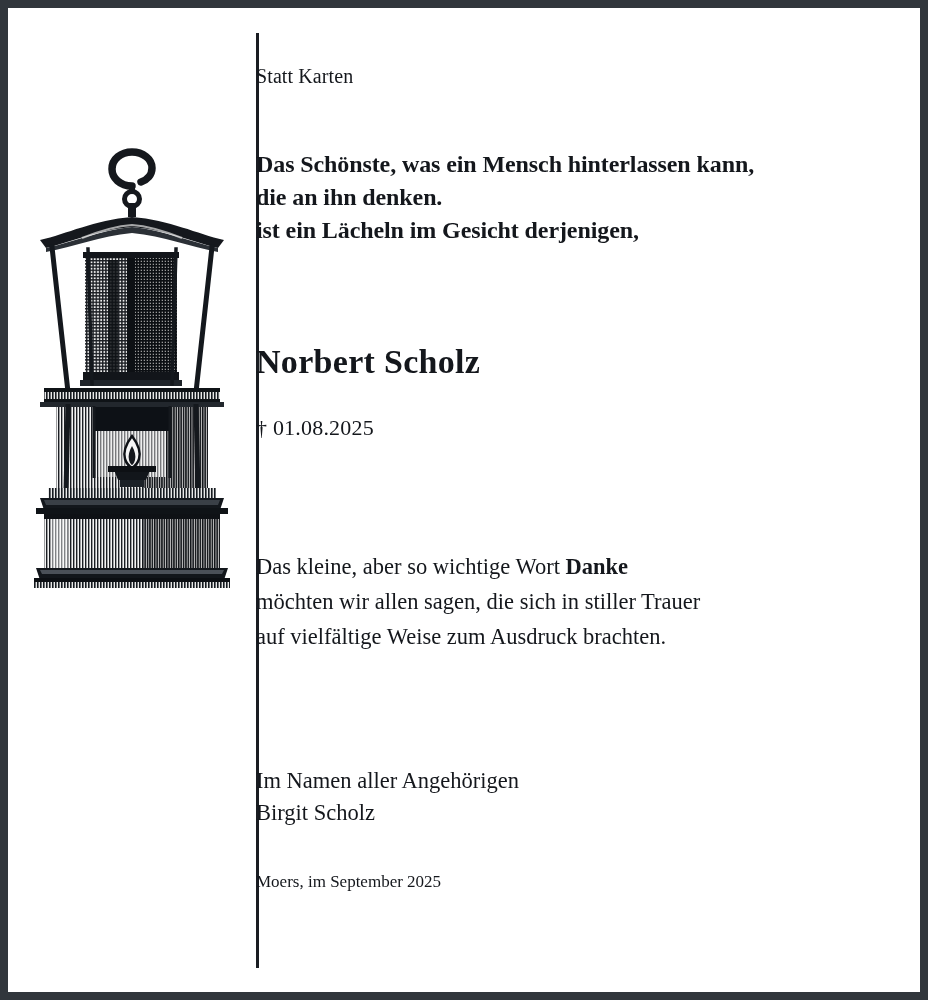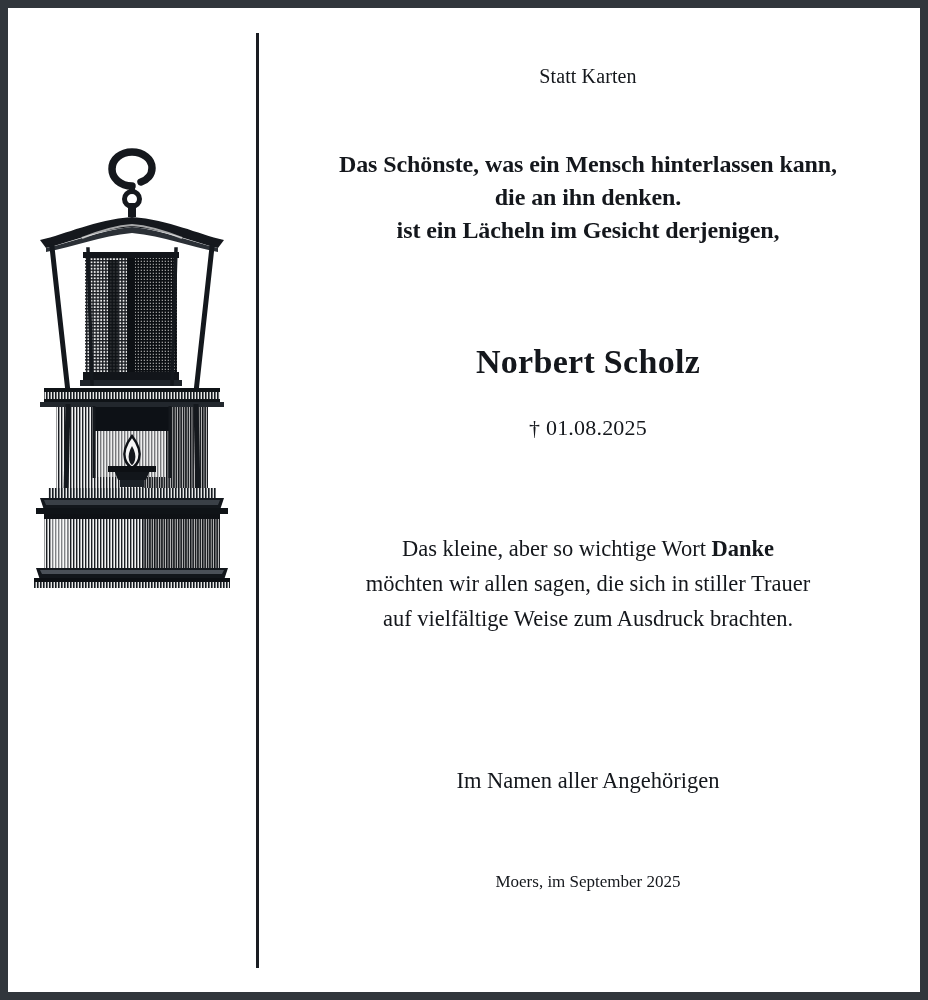--- a/index.html
+++ b/index.html
@@ -58,7 +58,6 @@
     top: 0;
     width: 664px;
     height: 984px;
-    text-align: center;
     color: #14171c;
     padding-left: 40px;
   }

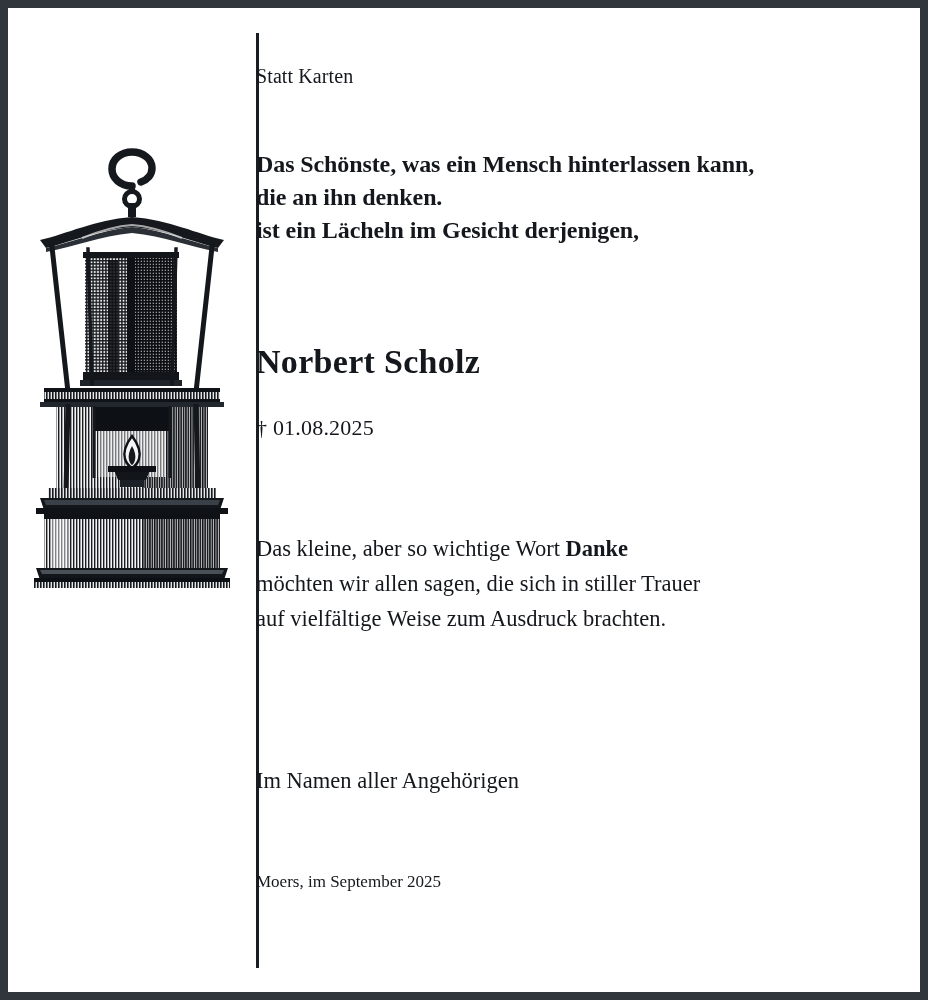--- a/index.html
+++ b/index.html
@@ -103,7 +103,7 @@
 
   .thanks {
     position: absolute;
-    top: 523px;
+    top: 541px;
     left: 0;
     width: 100%;
     font-size: 22.5px;

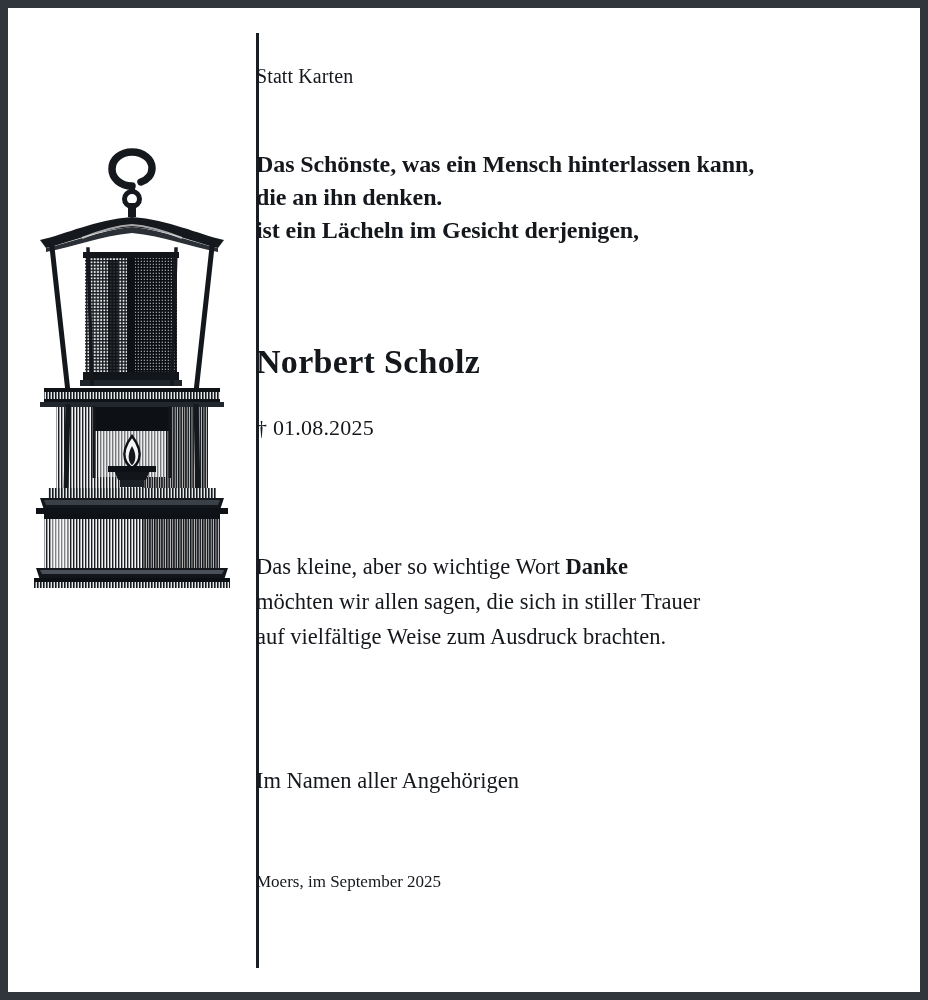--- a/index.html
+++ b/index.html
@@ -287,6 +287,7 @@
 
     <div class="family">
       <div>Im Namen aller Angehörigen</div>
+      <div>Birgit Scholz</div>
     </div>
 
     <div class="place">Moers, im September 2025</div>

